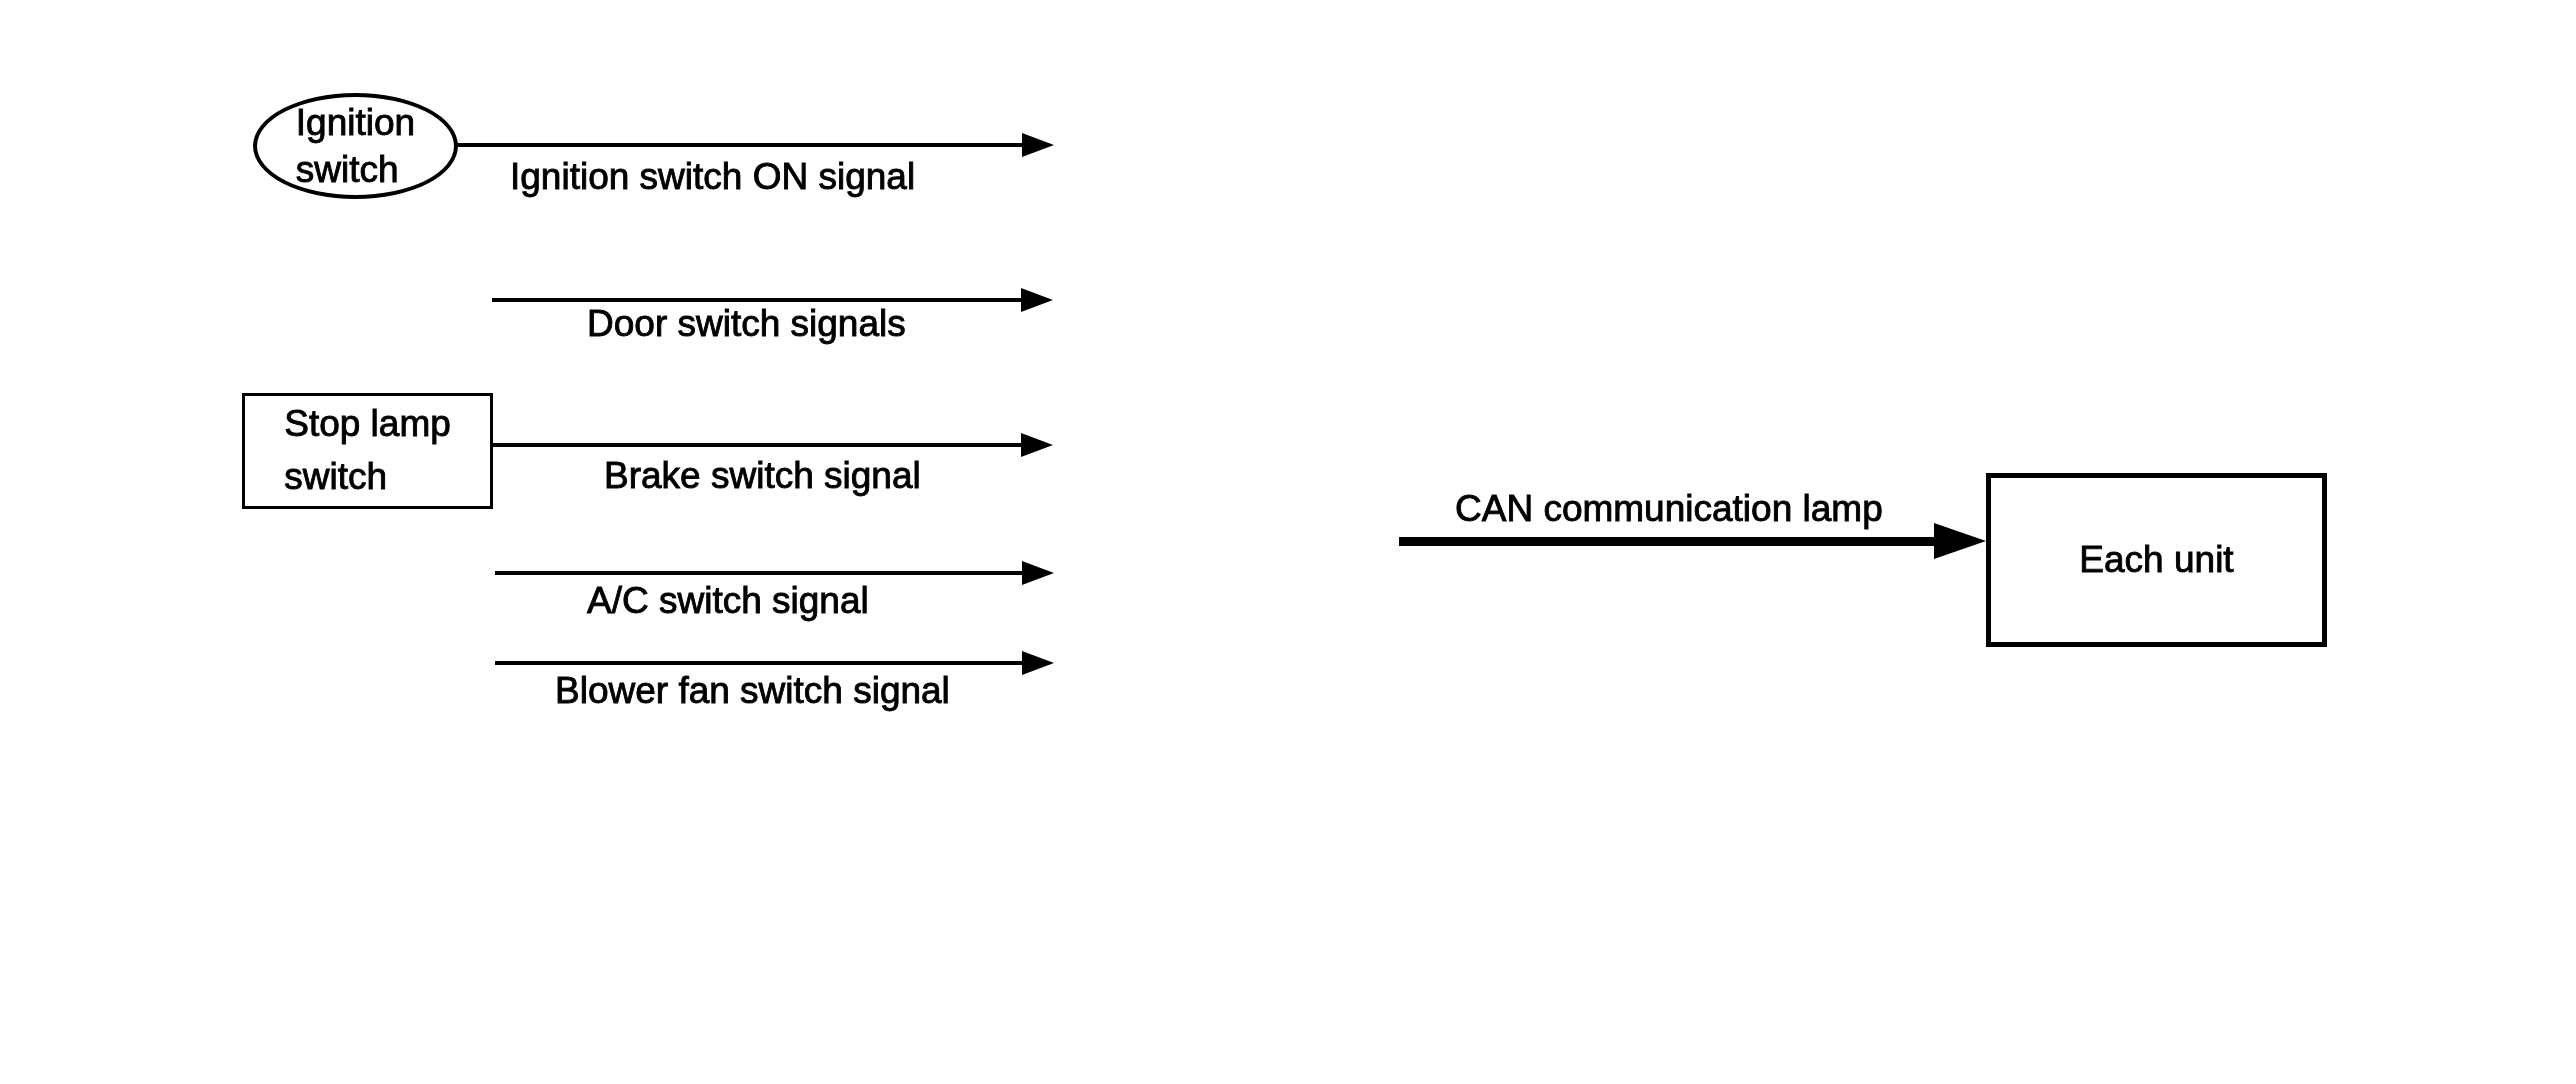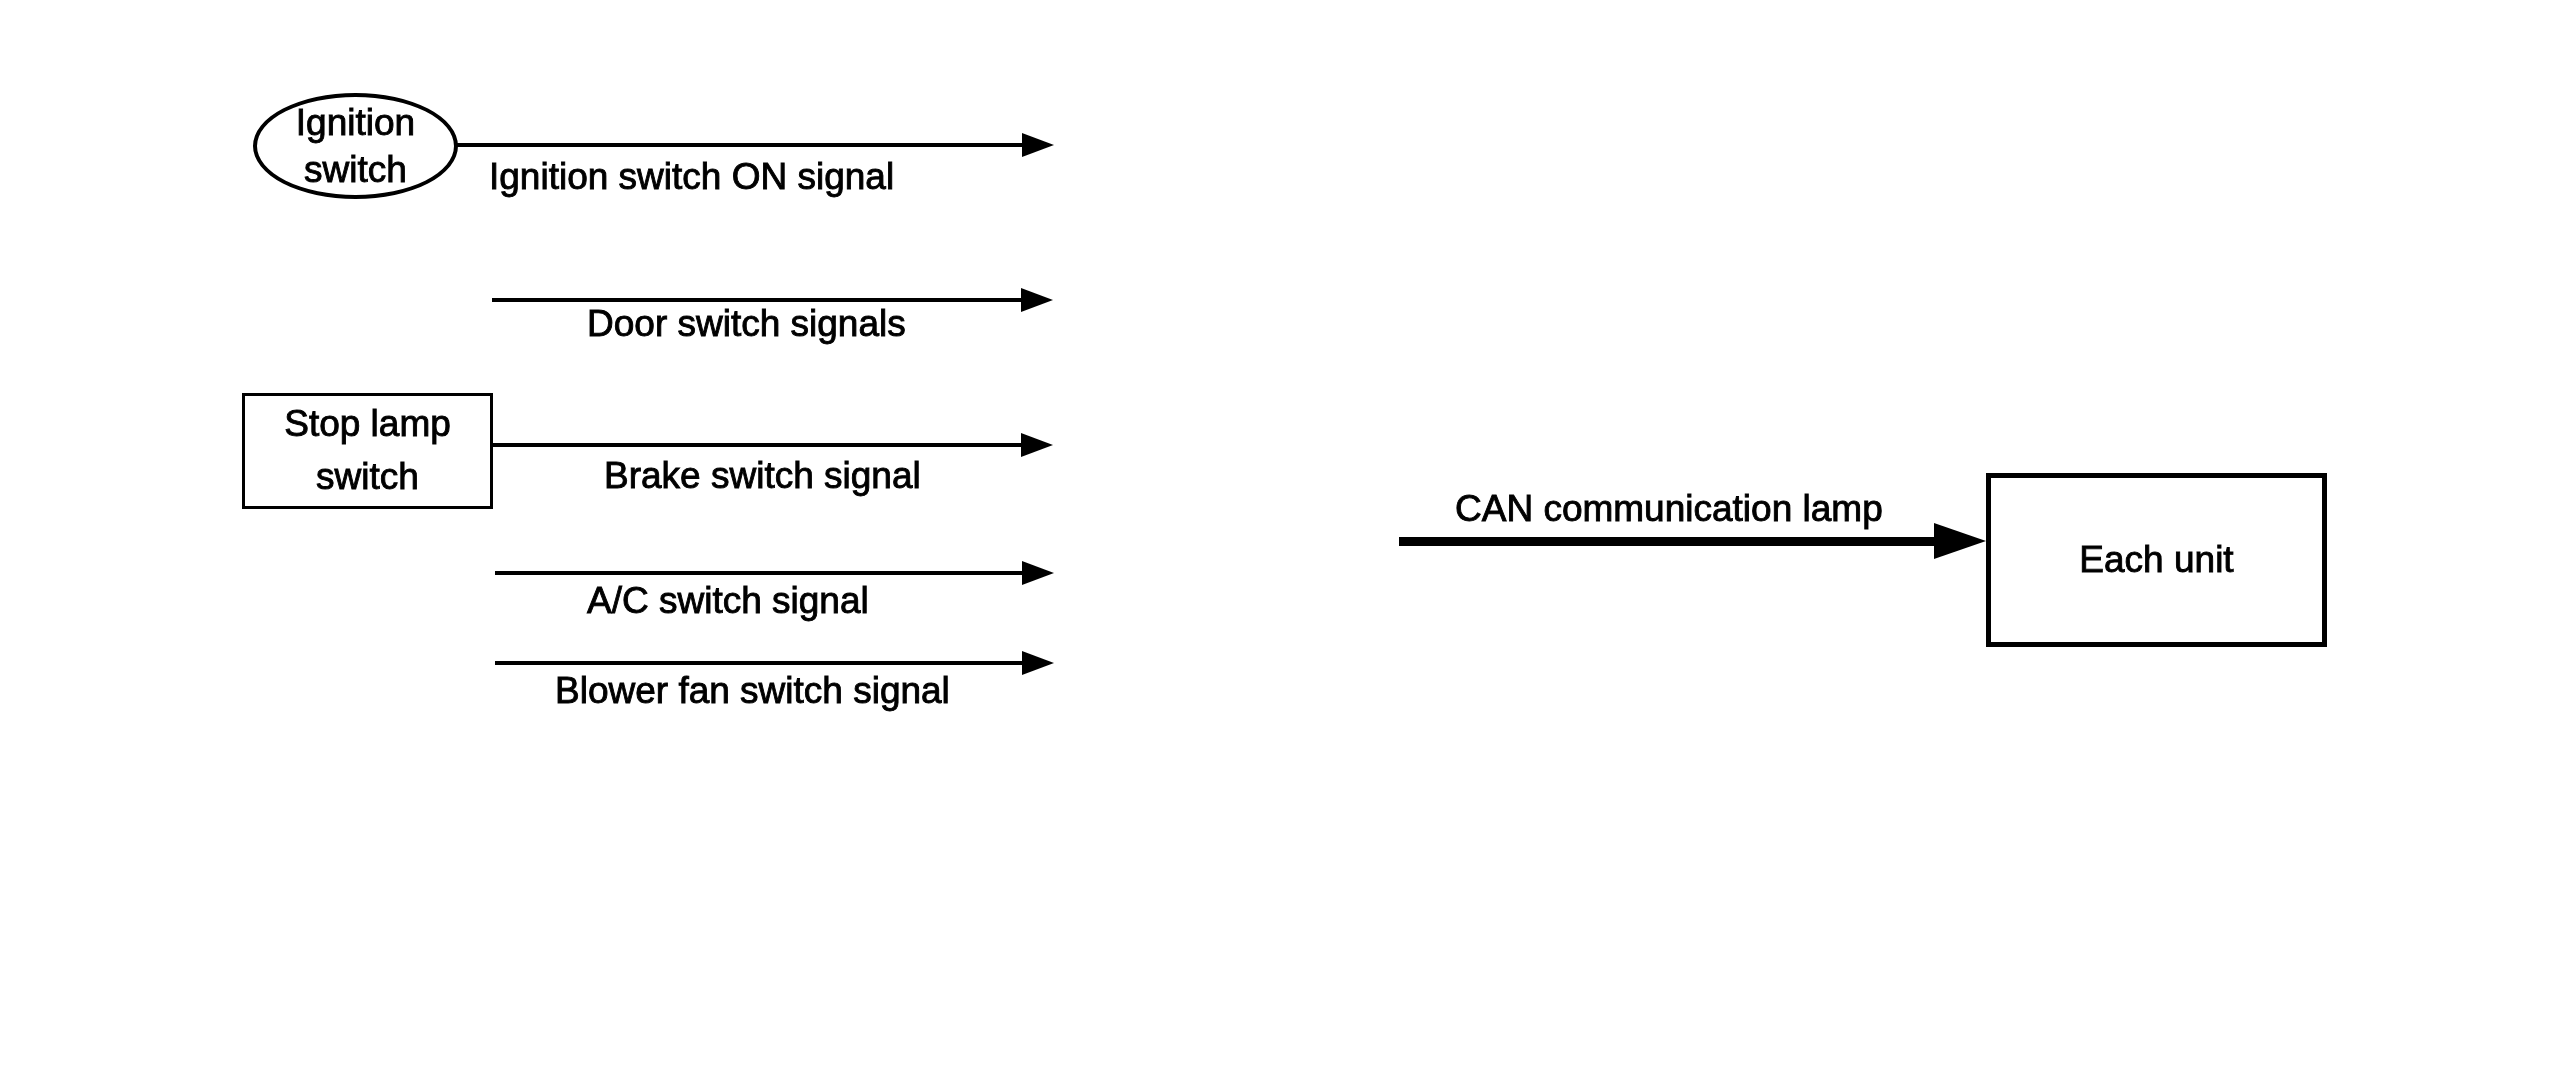--- a/index.html
+++ b/index.html
@@ -19,7 +19,7 @@
     display: flex;
     align-items: center;
     justify-content: center;
-    text-align: center;
+    text-align: left;
     border: 3.8px solid var(--line);
     background: var(--bg);
     font-size: 37px;

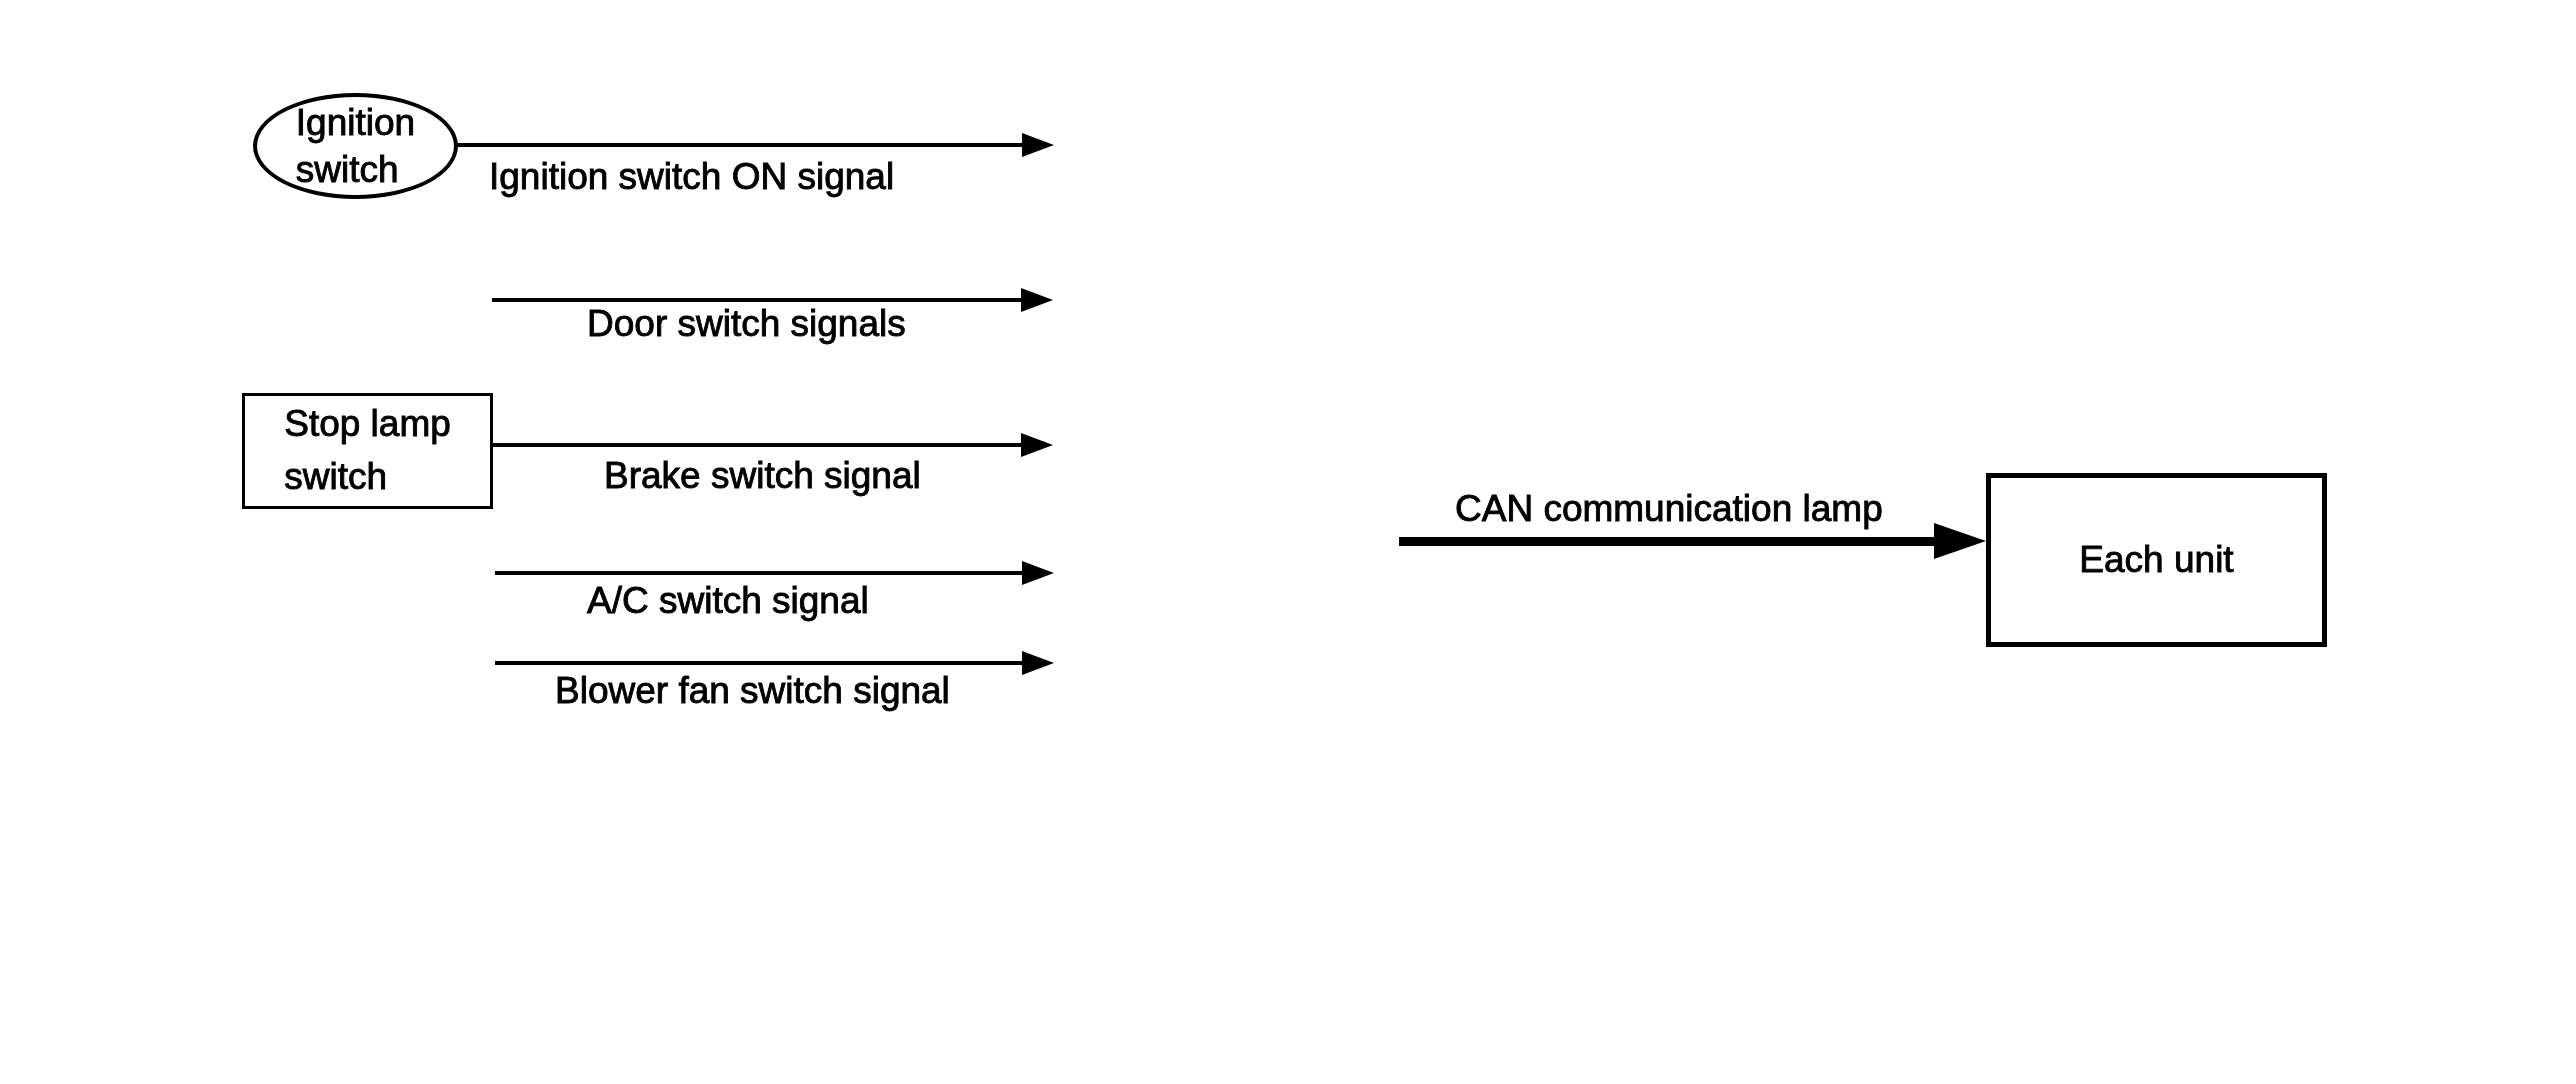--- a/index.html
+++ b/index.html
@@ -86,7 +86,7 @@
     <div class="shaft"></div>
     <div class="head"></div>
   </div>
-  <div class="sig-label" style="left:489px; top:158px;">Ignition switch ON signal</div>
+  <div class="sig-label" style="left:510px; top:158px;">Ignition switch ON signal</div>
 
   <div class="arrow" style="left:492px; top:300px; width:561px;">
     <div class="shaft"></div>

